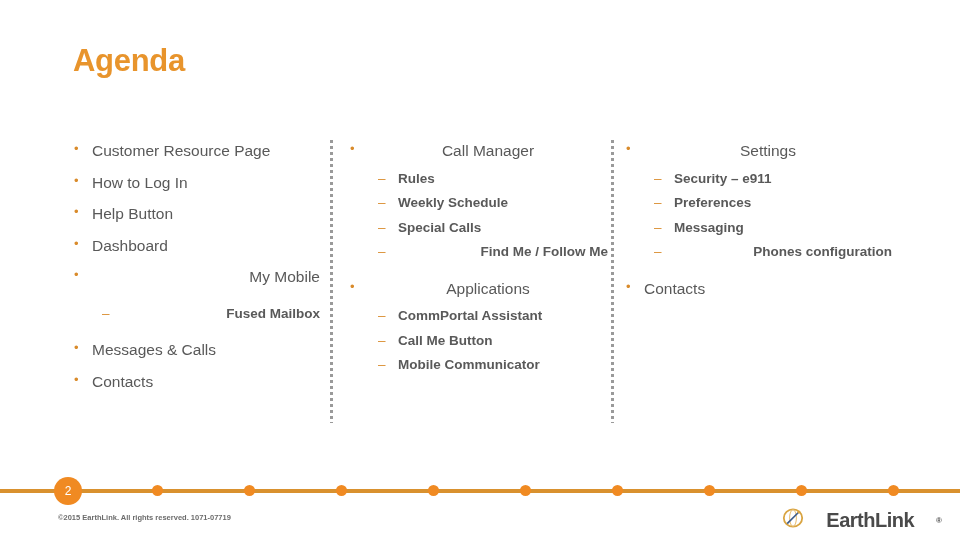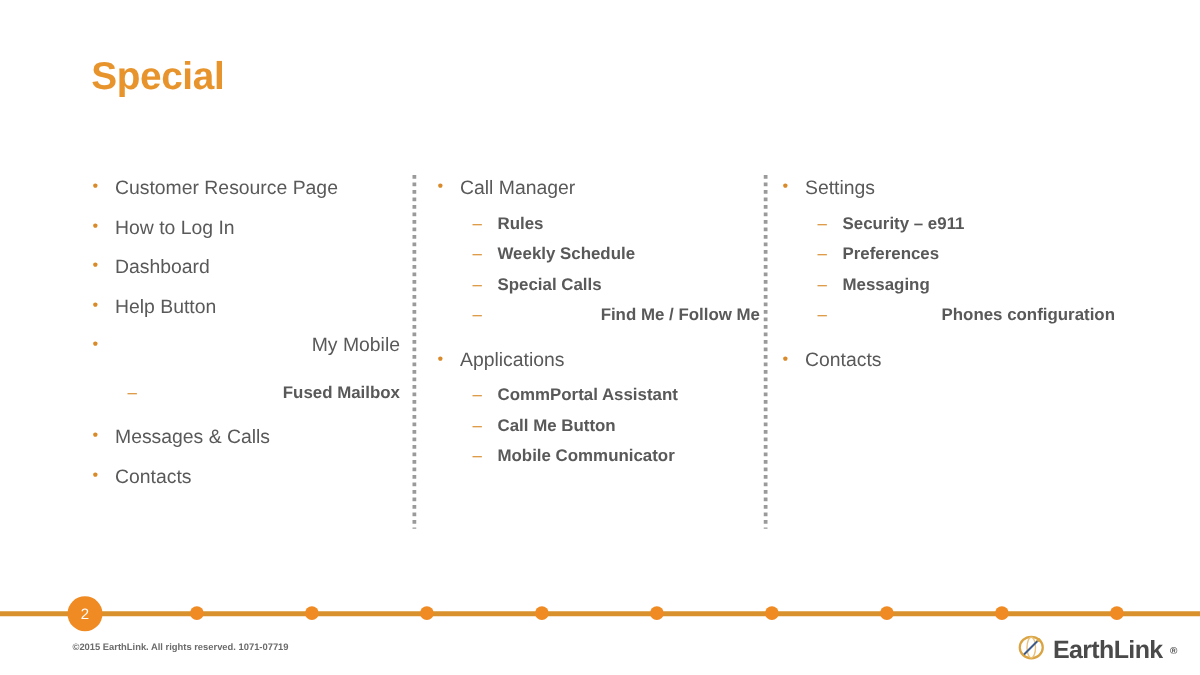--- a/index.html
+++ b/index.html
@@ -163,7 +163,7 @@
 
 <div id="slide">
 
-  <div id="slide-title">Special</div>
+  <div id="slide-title">Agenda</div>
 
   <div class="divider" id="divider-1"></div>
   <div class="divider" id="divider-2"></div>

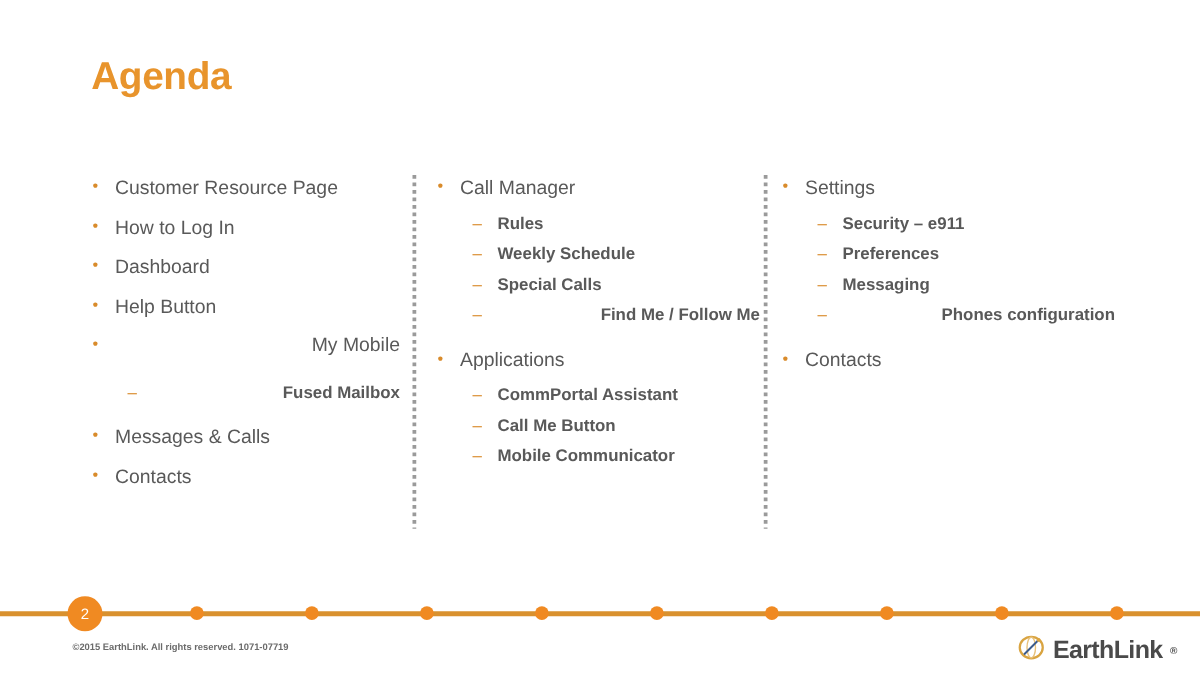--- a/index.html
+++ b/index.html
@@ -92,7 +92,7 @@
   }
   
   .gap-after { margin-bottom: 22px; text-align: right; }
-  .tight { margin-bottom: 13px; }
+  .tight { margin-bottom: 13px; text-align: center; }
 
   
   #bottom-rule {

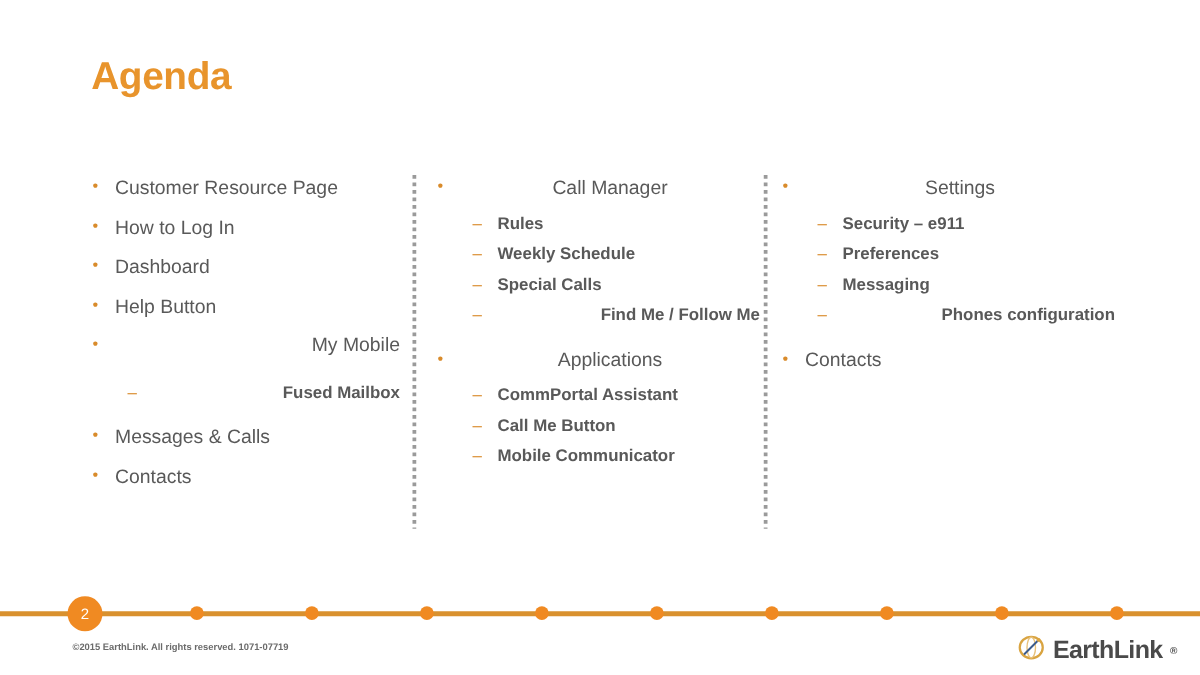--- a/index.html
+++ b/index.html
@@ -171,8 +171,8 @@
   <div class="column" id="col-1">
     <div class="lvl1">Customer Resource Page</div>
     <div class="lvl1">How to Log In</div>
+    <div class="lvl1">Help Button</div>
     <div class="lvl1">Dashboard</div>
-    <div class="lvl1">Help Button</div>
     <div class="lvl1 gap-after">My Mobile</div>
     <div class="lvl2 gap-after">Fused Mailbox</div>
     <div class="lvl1">Messages &amp; Calls</div>

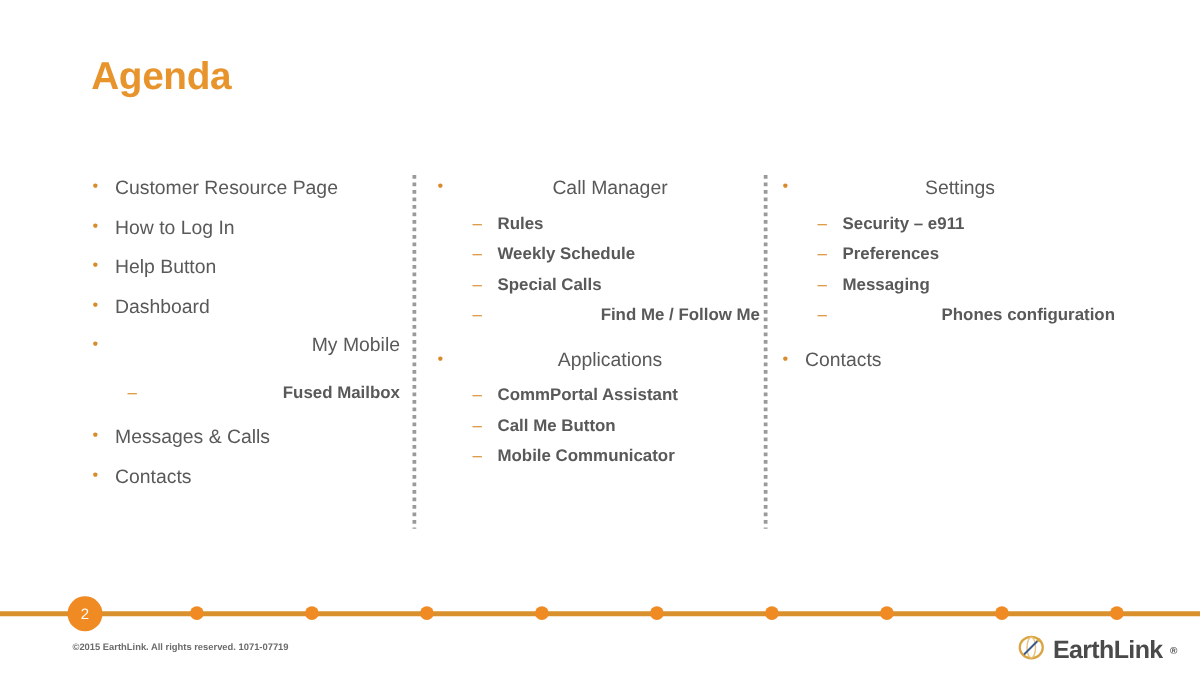--- a/index.html
+++ b/index.html
@@ -141,7 +141,7 @@
     top: 506px;
     display: flex;
     align-items: center;
-    gap: 5px;
+    gap: 21px;
   }
   #logo-text {
     font-size: 20px;

